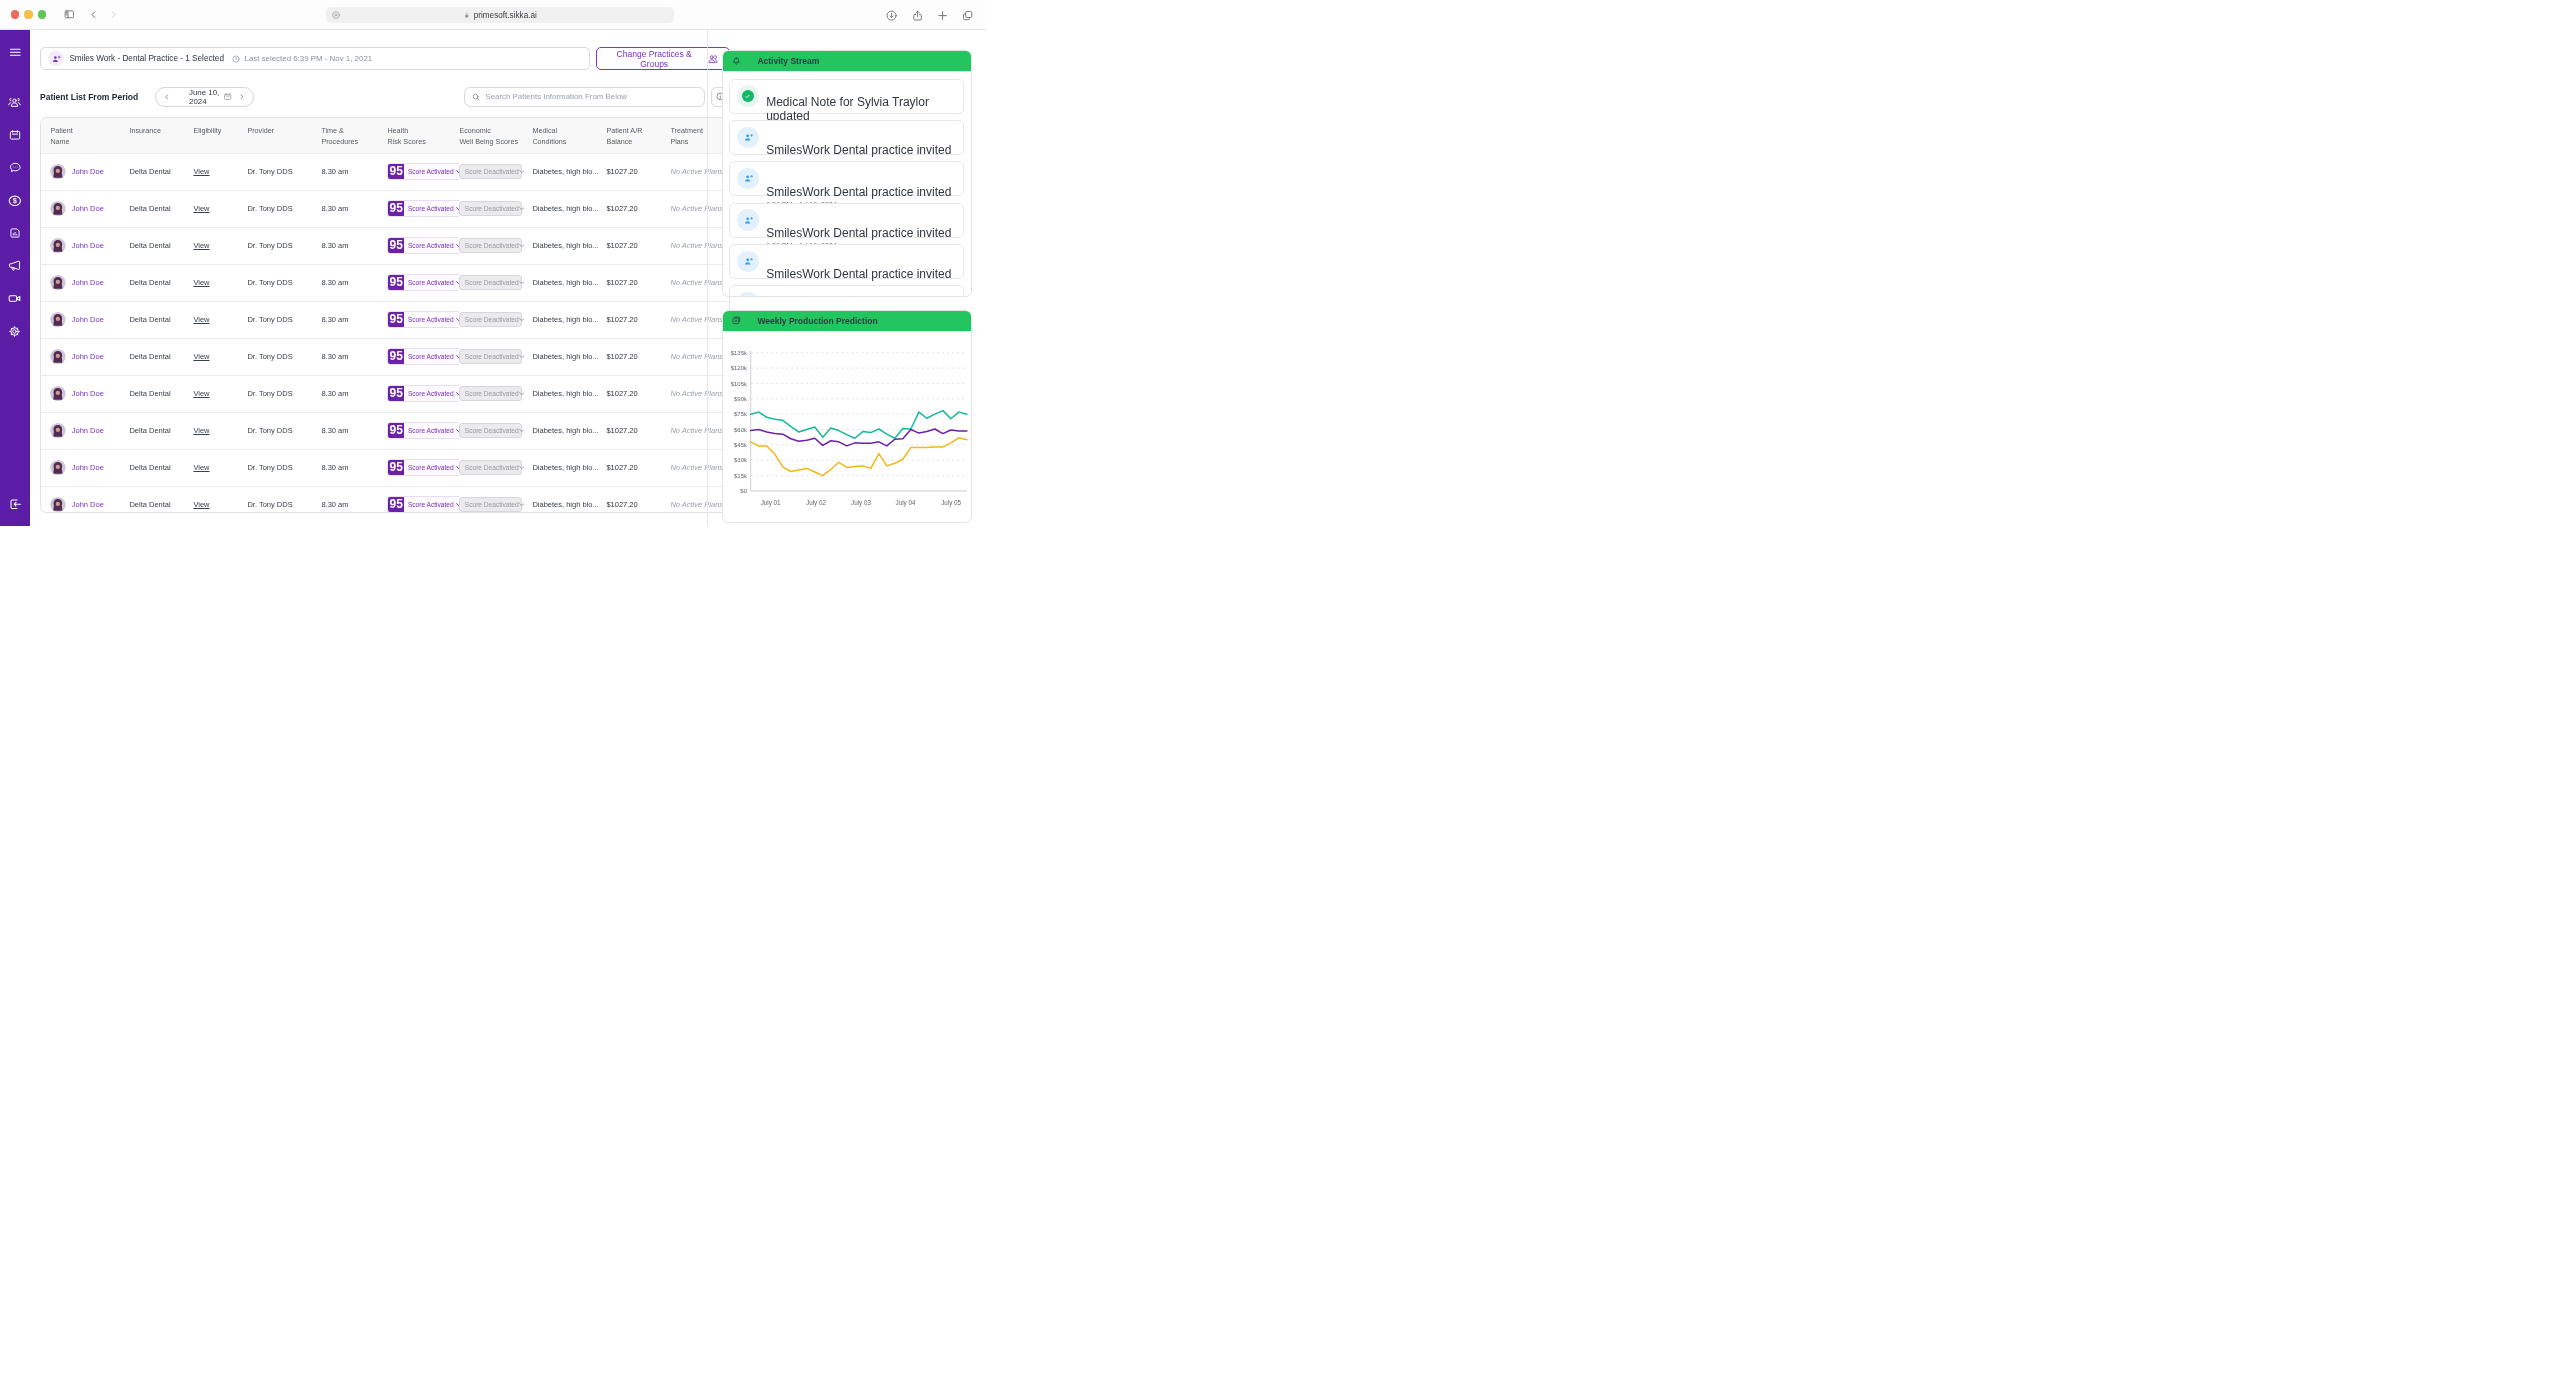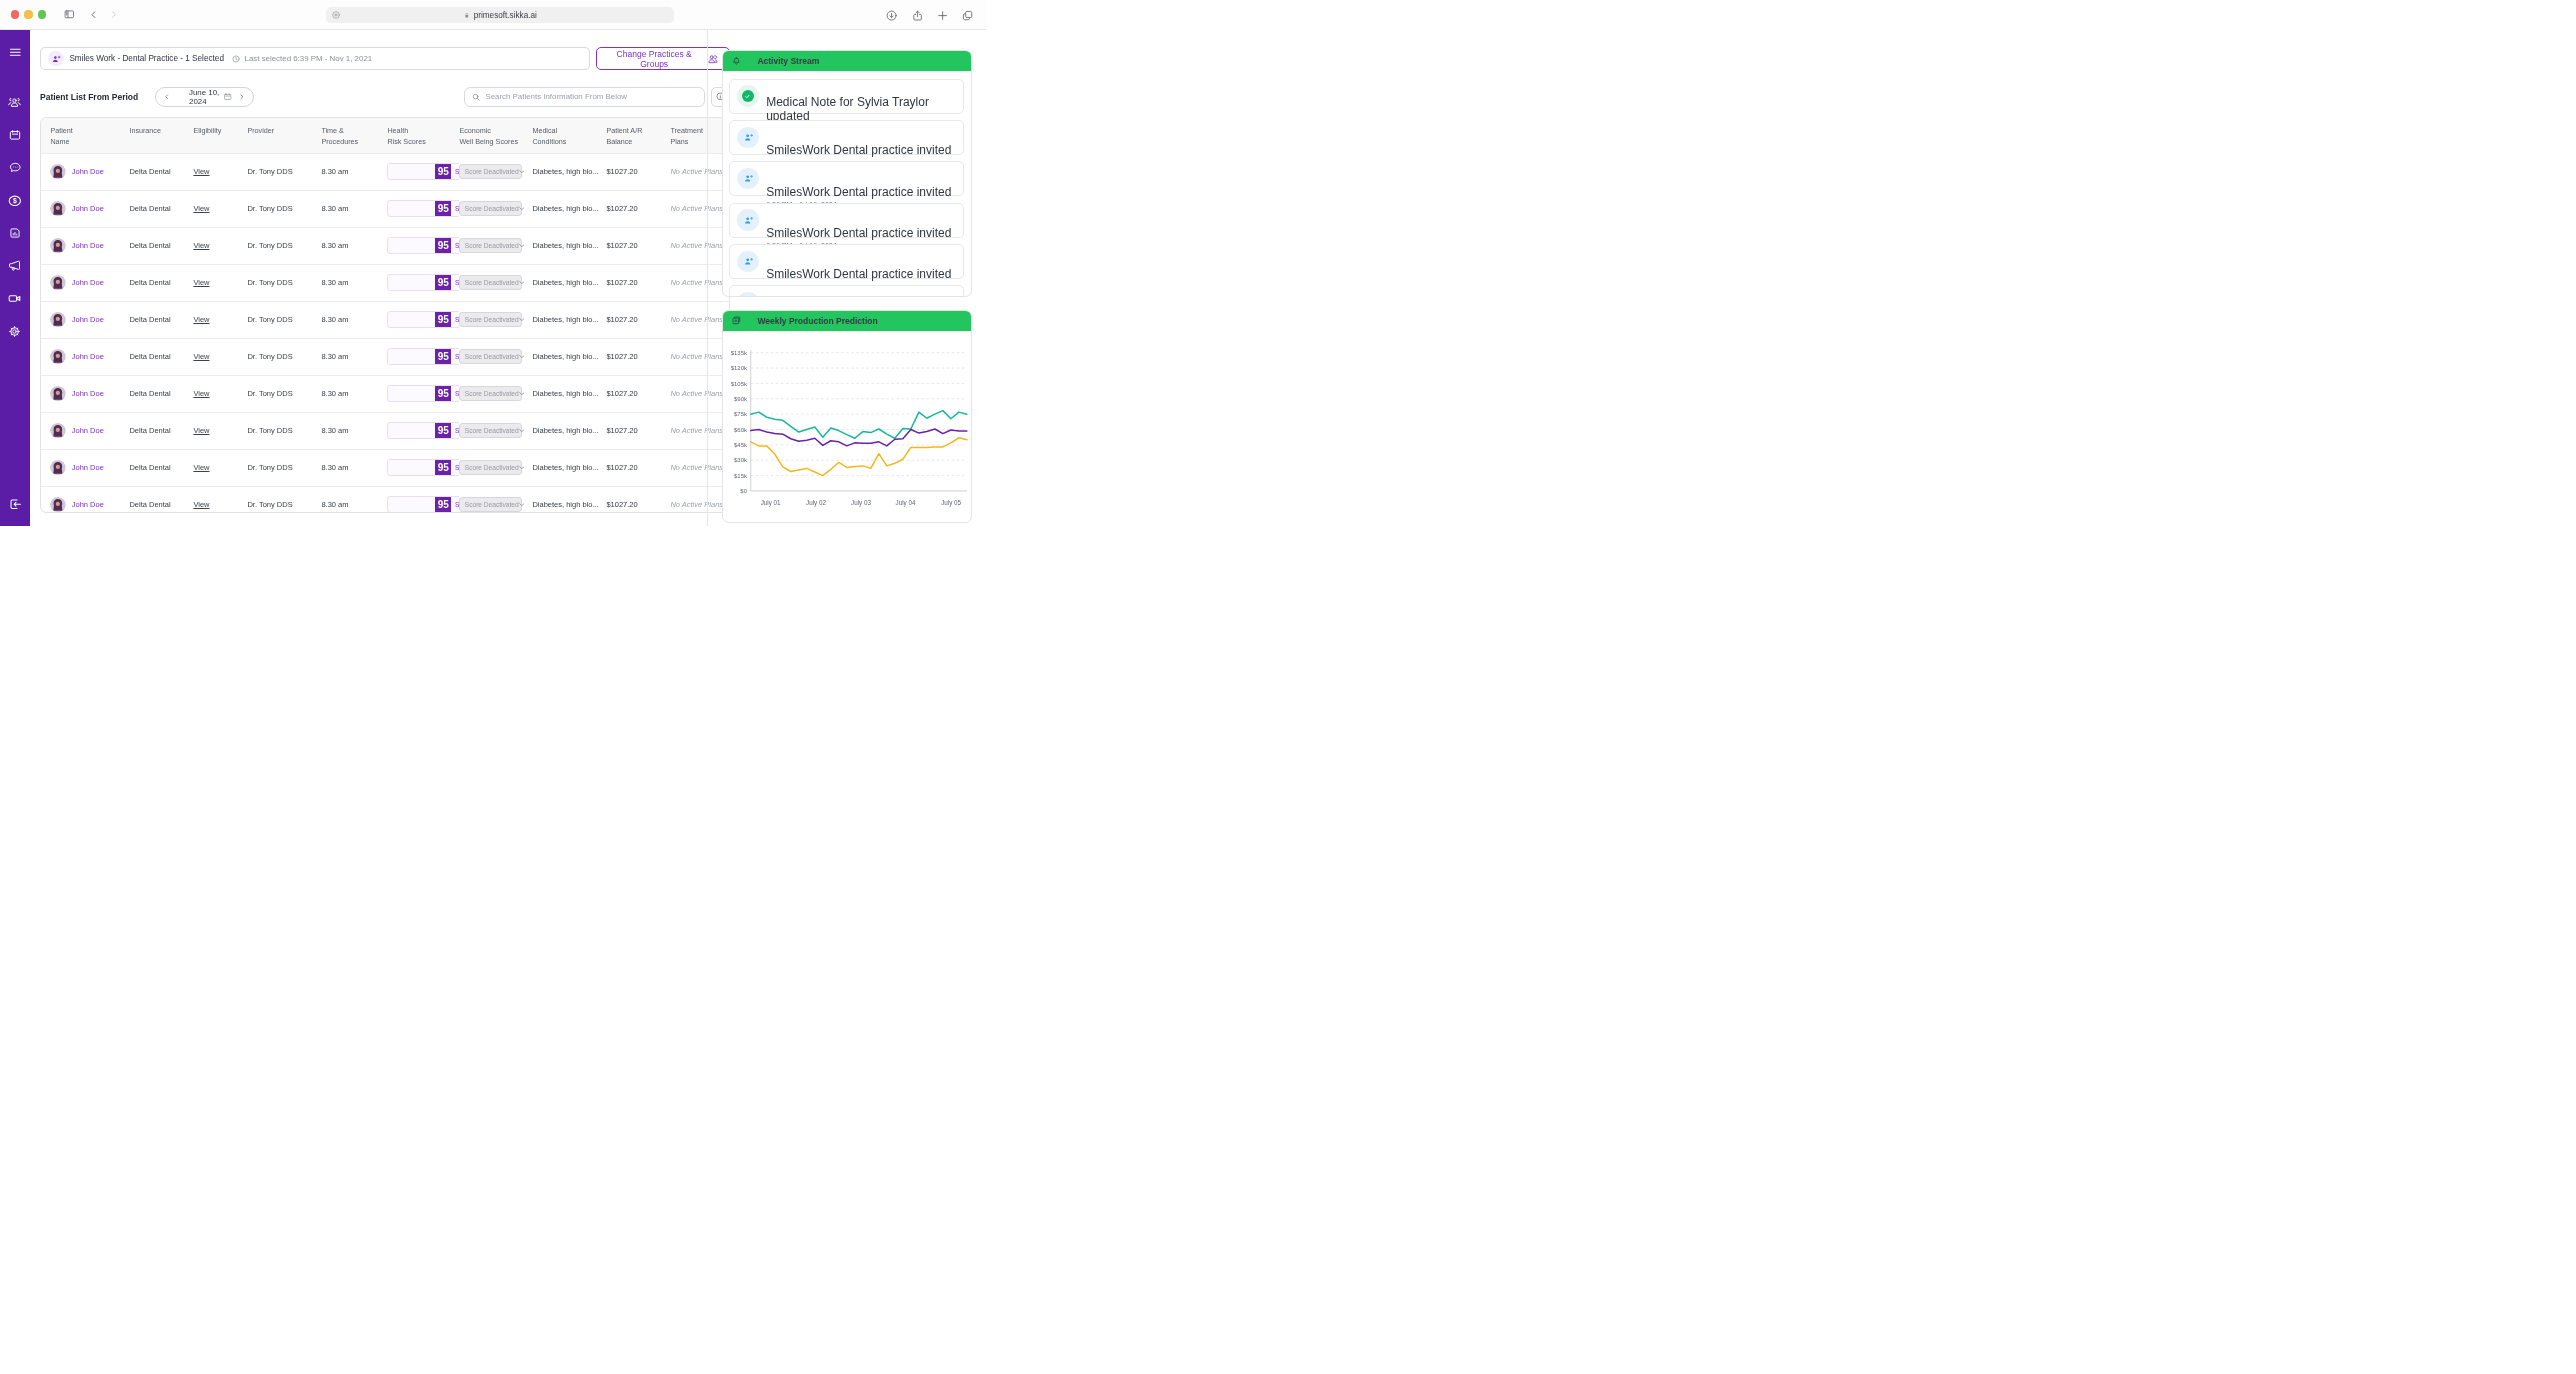--- a/index.html
+++ b/index.html
@@ -63,7 +63,7 @@
   .pname { color:#7b2fbe; font-size:7.5px; cursor:pointer; }
   .view-link { color:#3a414b; text-decoration:underline; cursor:pointer; }
   .score-pill { display:inline-flex; align-items:center; height:16.4px; border:0.6px solid #e8def2; background:#fdfaff; border-radius:3.1px; overflow:hidden; cursor:pointer; }
-  .score-num { width:15.7px; height:16.4px; background:#6b21a8; color:#fff; font-weight:700; font-size:10px; display:flex; align-items:center; justify-content:center; flex:none;margin-left:47px; }
+  .score-num { width:15.7px; height:16.4px; background:#6b21a8; color:#fff; font-weight:700; font-size:12px; display:flex; align-items:center; justify-content:center; flex:none; }
   .score-label { color:#7b2fbe; font-size:6.6px; padding:0 2.5px 0 3.8px; }
   .score-pill svg { margin-right:3.1px; }
   .deact-pill { display:inline-flex; align-items:center; justify-content:space-between; width:63px; height:15.7px; background:#ebebee; border:0.6px solid #d6d6dc; border-radius:3.1px; padding:0 4.4px; cursor:default; }

